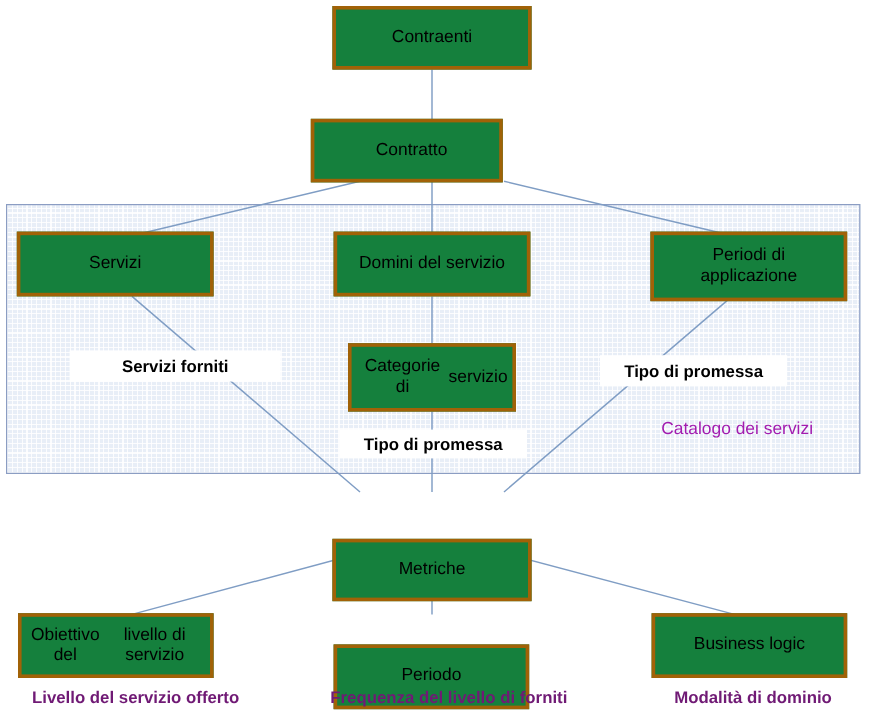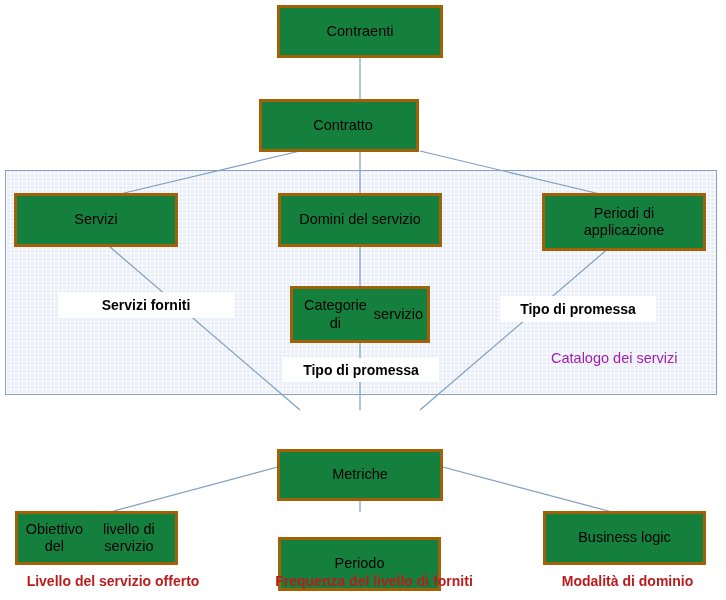--- a/index.html
+++ b/index.html
@@ -69,7 +69,7 @@
     position: absolute;
     font-size: 14px;
     font-weight: bold;
-    color: #b91c1c;
+    color: #701a75;
     text-align: center;
     white-space: nowrap;
   }

